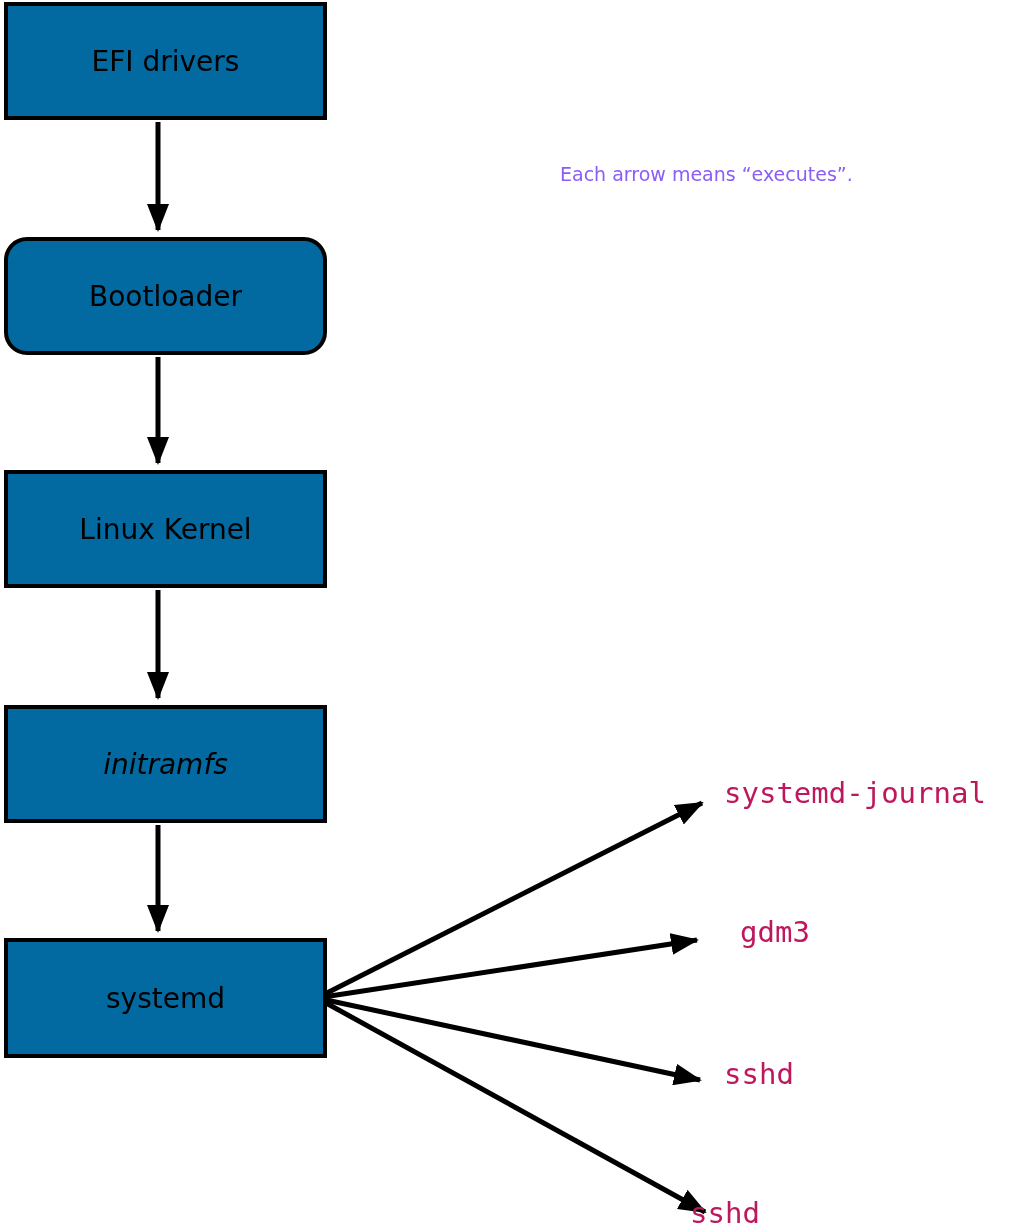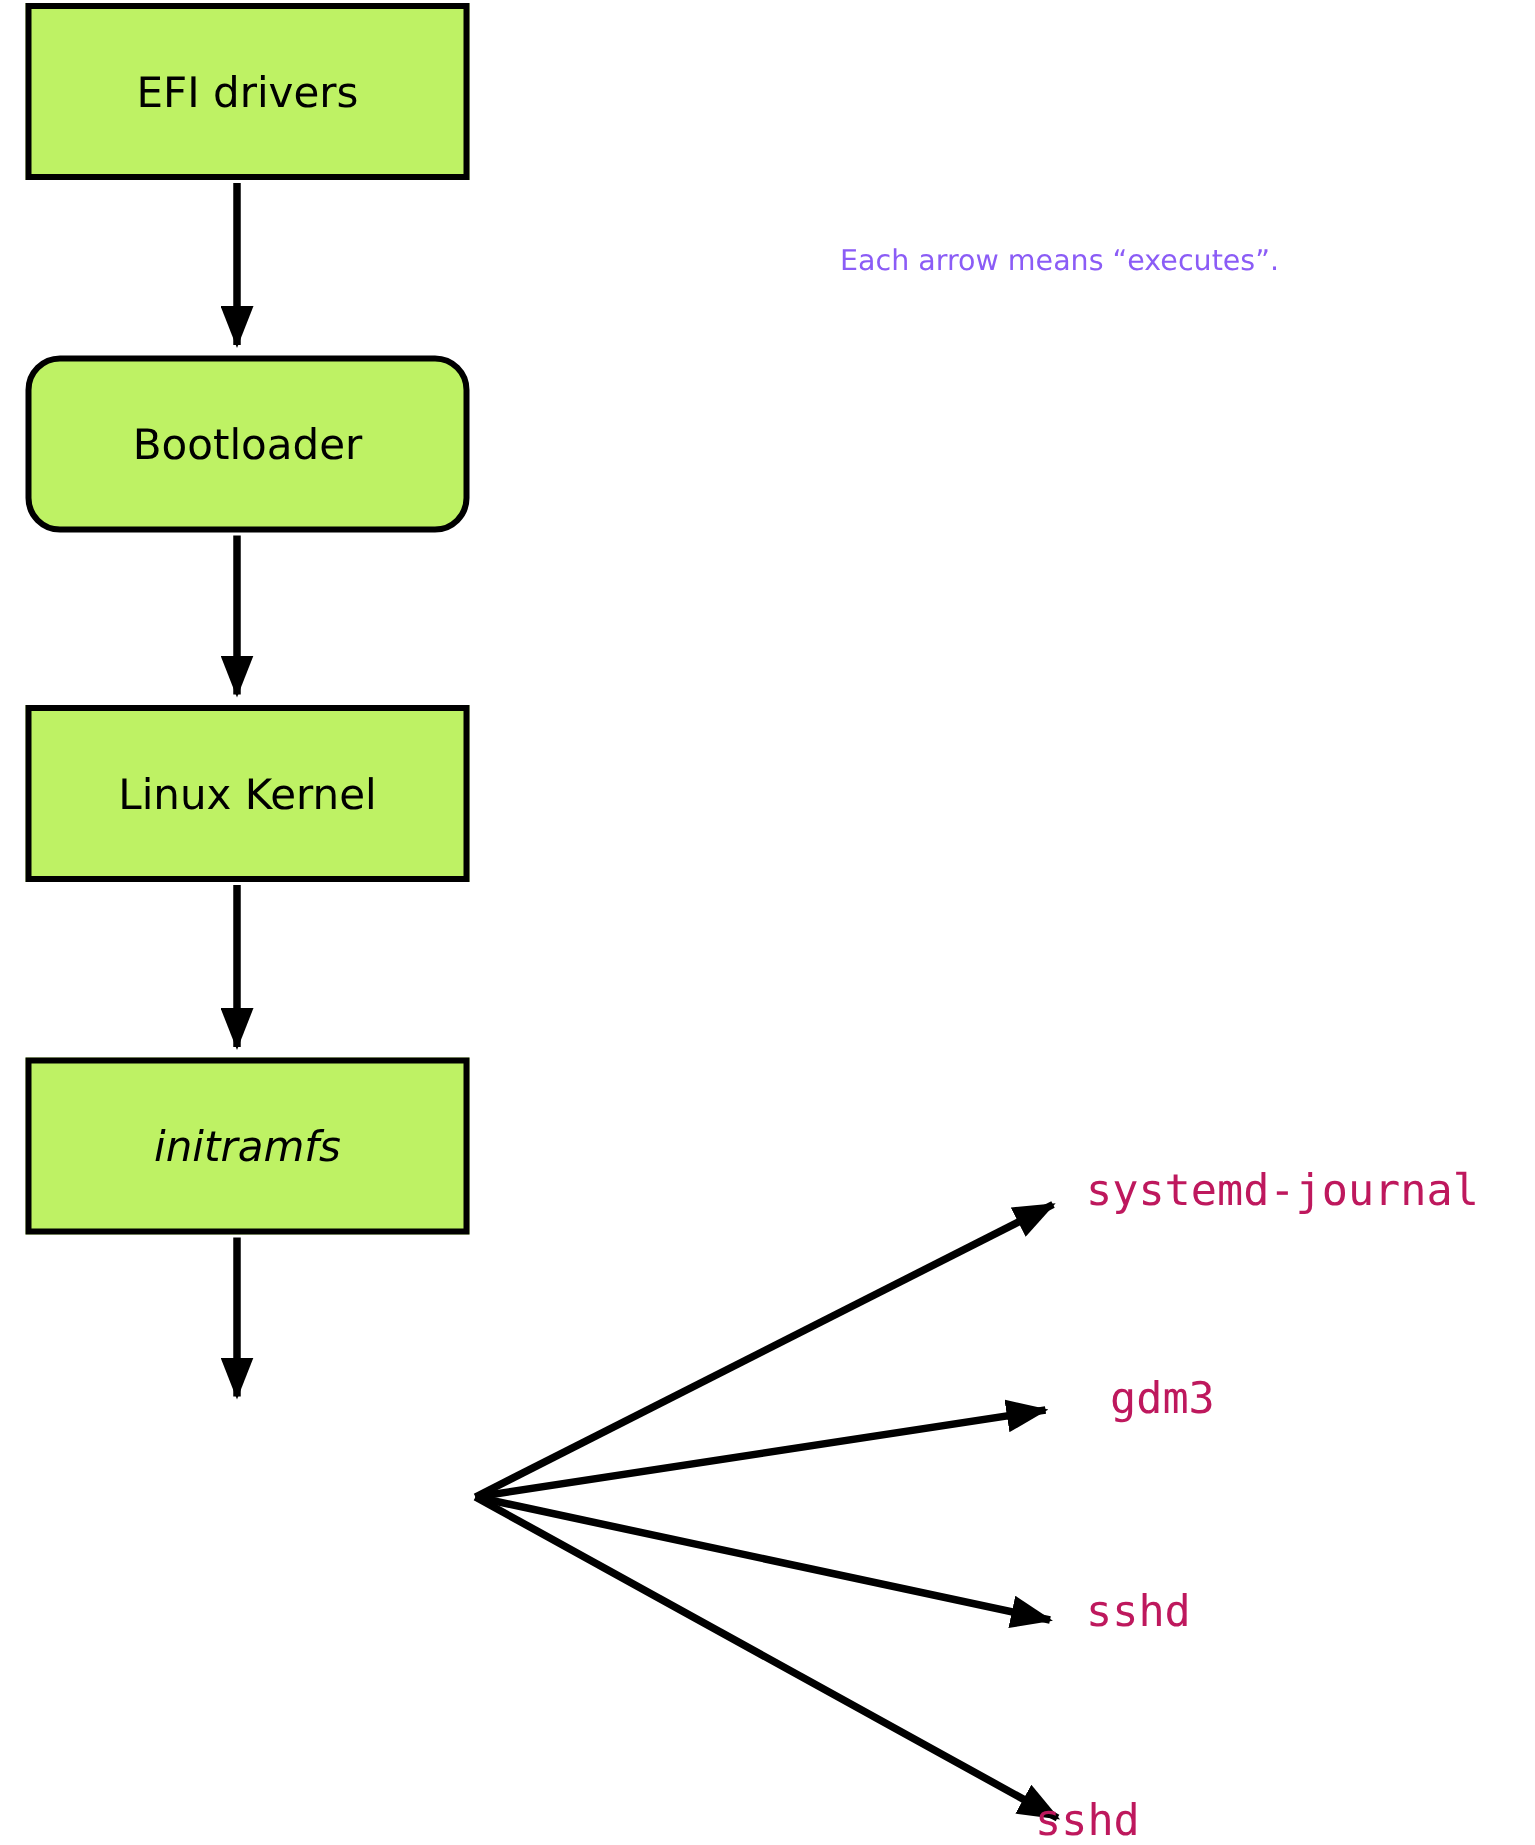--- a/index.html
+++ b/index.html
@@ -24,12 +24,12 @@
   }
   .box {
     position: absolute;
-    left: 17px;
-    width: 296px;
+    left: 4px;
+    width: 323px;
     height: 118px;
     box-sizing: border-box;
     border: 4px solid #000000;
-    background: #bef264;
+    background: #0369a1;
     display: flex;
     align-items: center;
     justify-content: center;

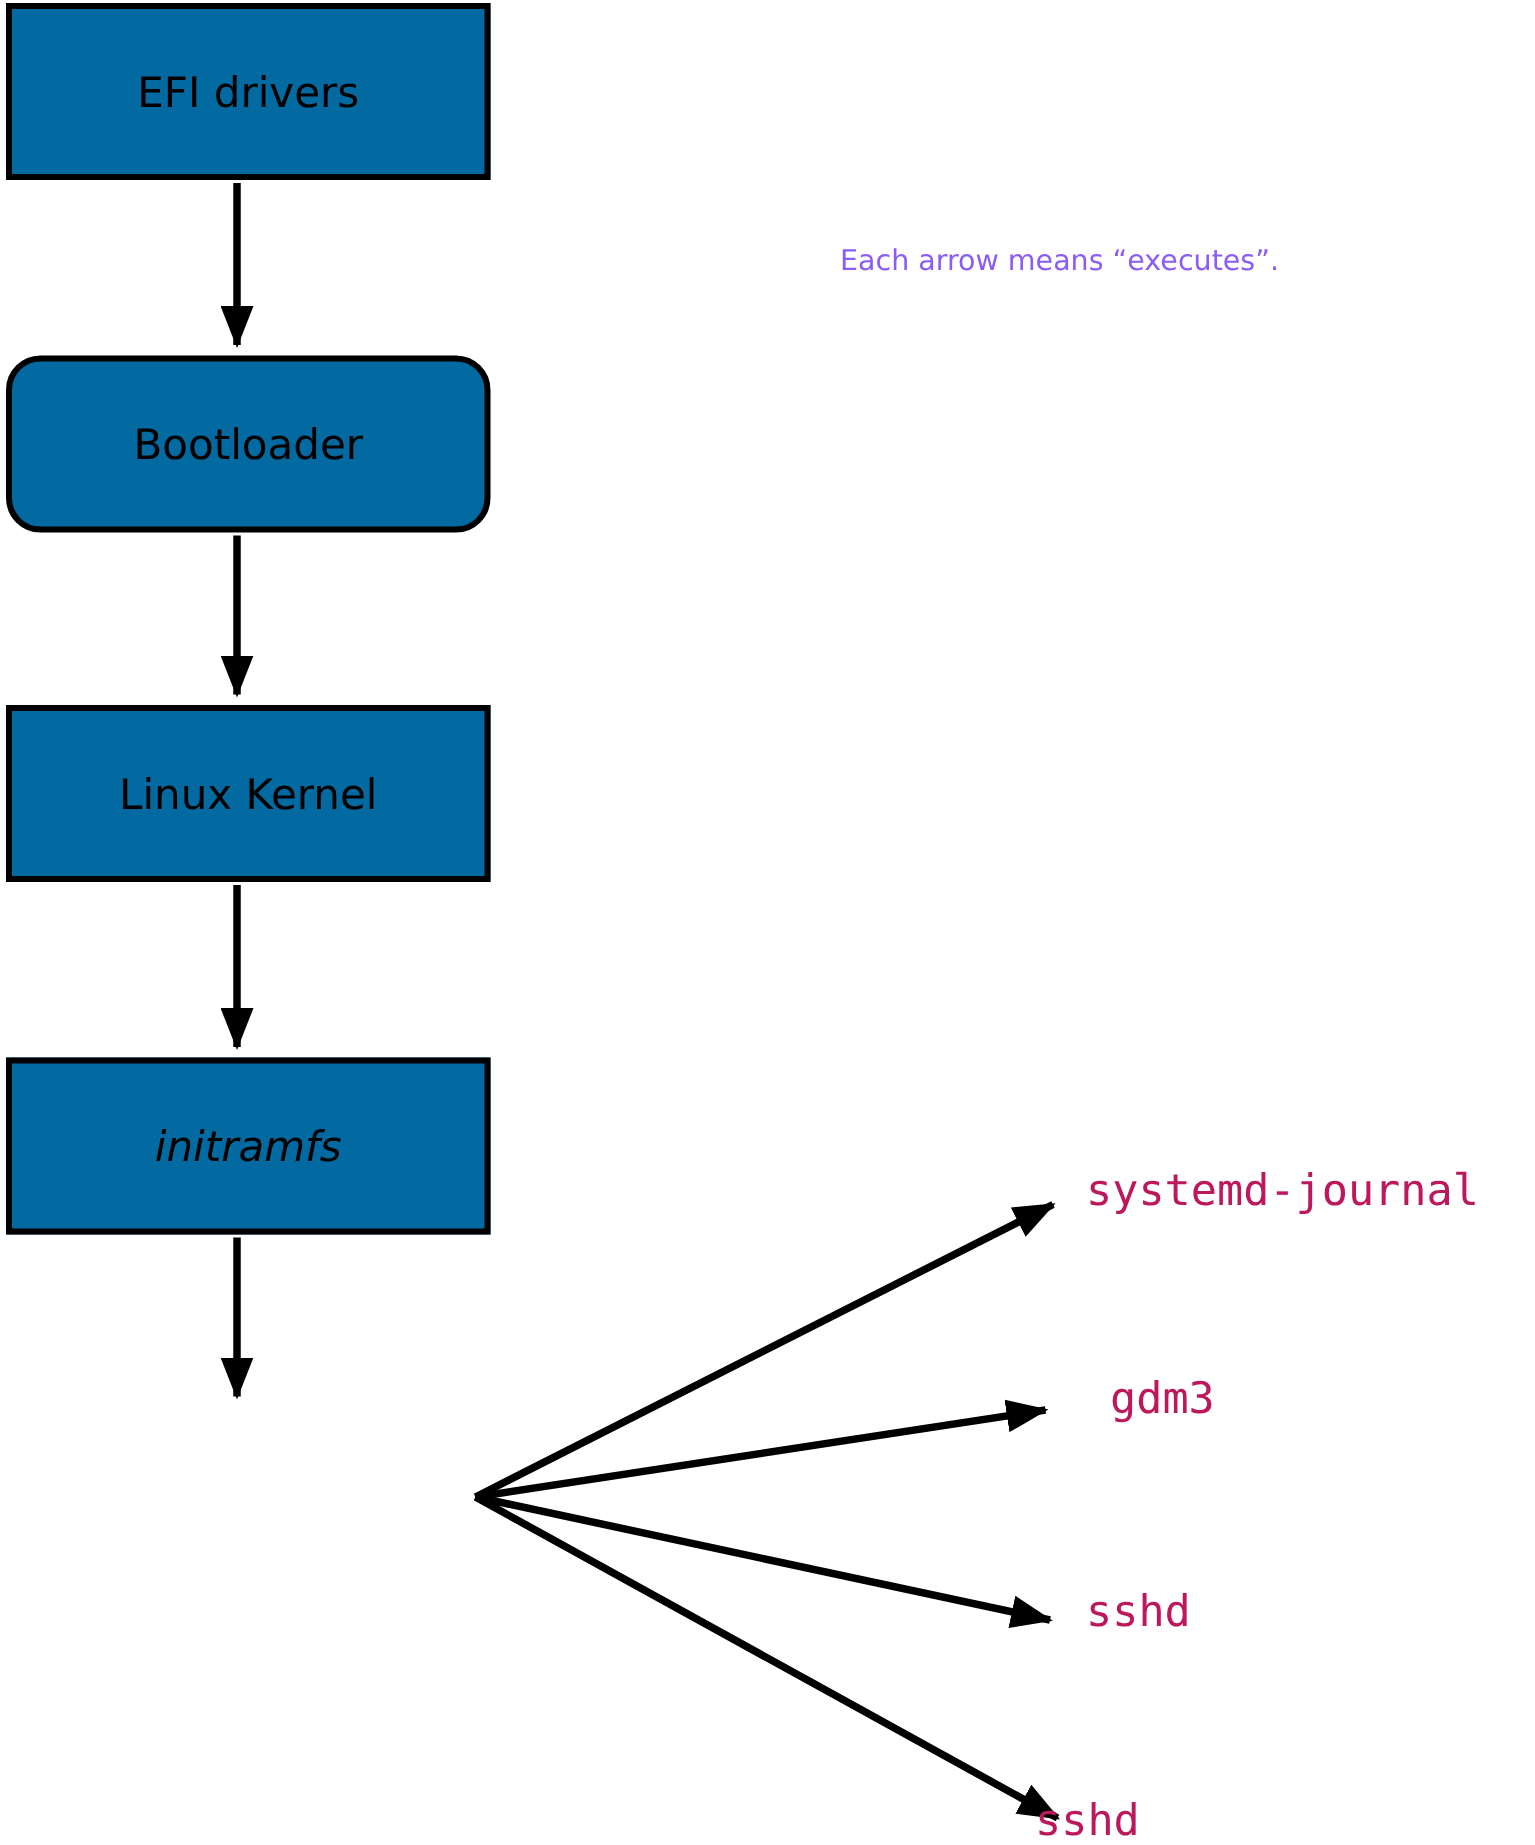--- a/index.html
+++ b/index.html
@@ -87,6 +87,9 @@
   <div class="box" style="top:705px;font-style:italic;">
     <span>initramfs</span>
   </div>
+  <div class="box" style="top:938px;height:120px;">
+    <span>systemd</span>
+  </div>
 
   <div class="note">Each arrow means “executes”.</div>
 

